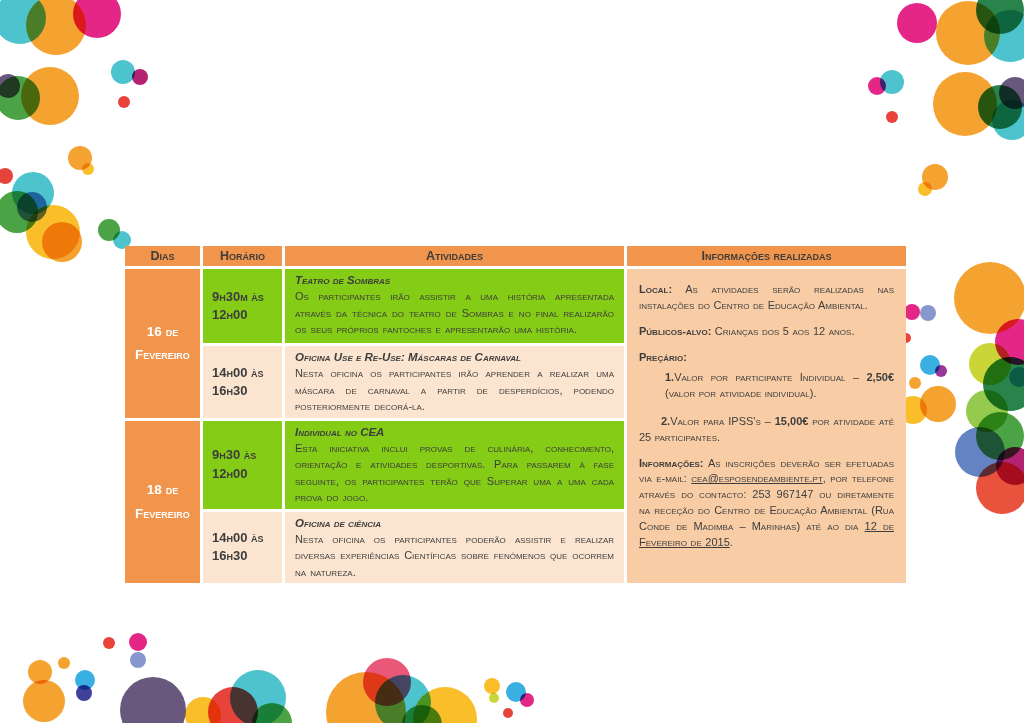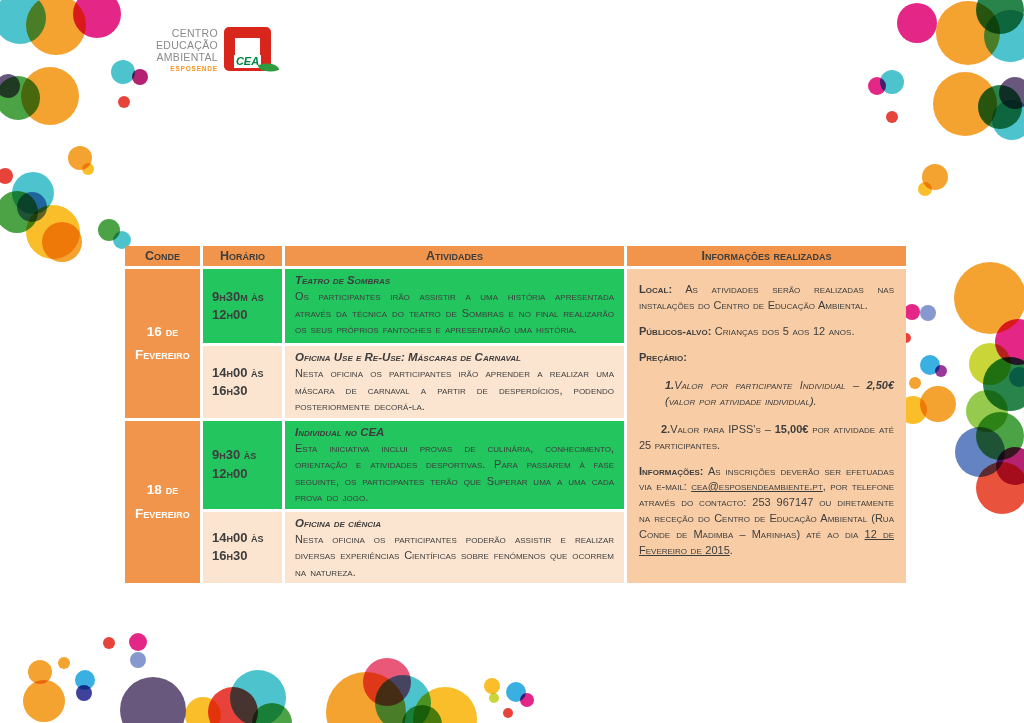--- a/index.html
+++ b/index.html
@@ -122,19 +122,6 @@
 
   <div class="content">
 
-    <div class="logo">
-      <div class="logo-text">
-        <div>CENTRO</div>
-        <div>EDUCAÇÃO</div>
-        <div>AMBIENTAL</div>
-        <div class="logo-sub">ESPOSENDE</div>
-      </div>
-      <div class="logo-mark">
-        <div class="logo-square"></div>
-        <div class="logo-cea">CEA</div>
-        <div class="logo-leaf"></div>
-      </div>
-    </div>
 
 
     <table class="sched">

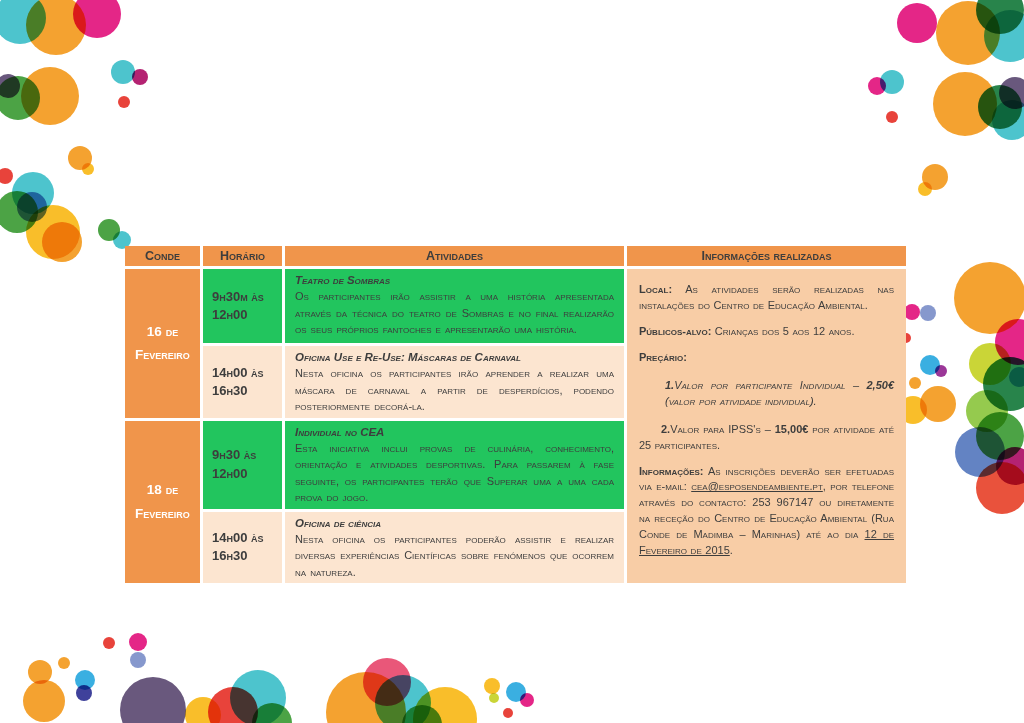--- a/index.html
+++ b/index.html
@@ -133,7 +133,7 @@
       </colgroup>
       <tbody>
           <tr class="hrow">
-        <th class="hdr">Conde</th>
+        <th class="hdr">Dias</th>
         <th class="hdr">Horário</th>
         <th class="hdr">Atividades</th>
         <th class="hdr">Informações realizadas</th>

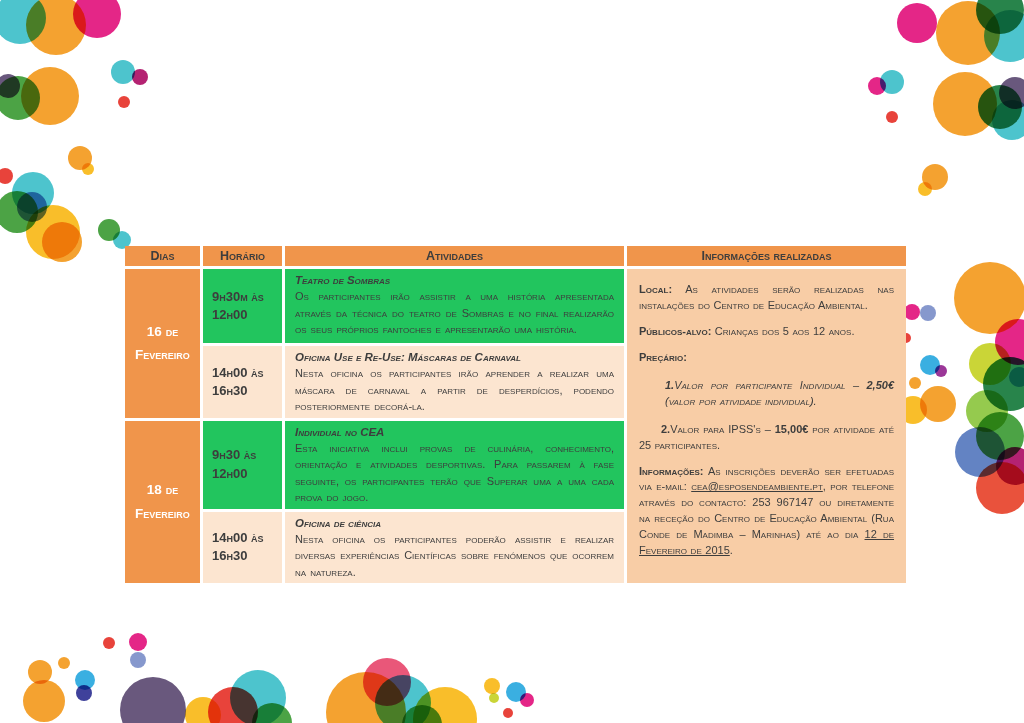--- a/index.html
+++ b/index.html
@@ -29,7 +29,7 @@
   td.act{vertical-align:top;padding:5px 10px 3px;text-align:justify;}
   .act-title{font-size:11.5px;font-weight:700;font-style:italic;margin:0 0 2px;}
   .act-desc{font-size:11px;line-height:1.5;word-spacing:1px;}
-  .r-dark{background:#22c55e;}
+  .r-dark{background:#84cc16;}
   .r-light{background:#FCE5D0;}
   td.info{background:#F8CDA6;vertical-align:top;padding:13px 12px 6px;font-size:11px;line-height:1.45;text-align:justify;word-spacing:.5px;}
   td.info p{margin:0 0 10px;}

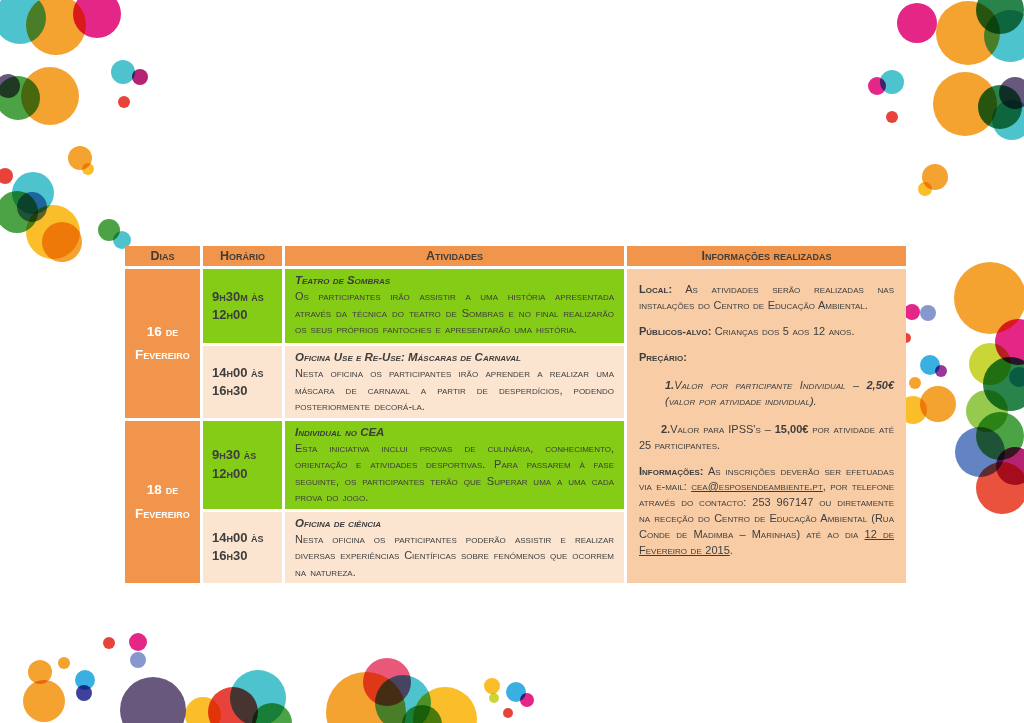--- a/index.html
+++ b/index.html
@@ -34,7 +34,7 @@
   td.info{background:#F8CDA6;vertical-align:top;padding:13px 12px 6px;font-size:11px;line-height:1.45;text-align:justify;word-spacing:.5px;}
   td.info p{margin:0 0 10px;}
   td.info p.pr-label{margin:0;}
-  td.info p.pi1{margin:12px 0 0 26px;font-style:italic;}
+  td.info p.pi1{margin:4px 0 0 26px;}
   td.info p.pi2{margin:12px 0 10px;text-indent:22px;}
   .b{font-weight:700;}
   .u{text-decoration:underline;}

